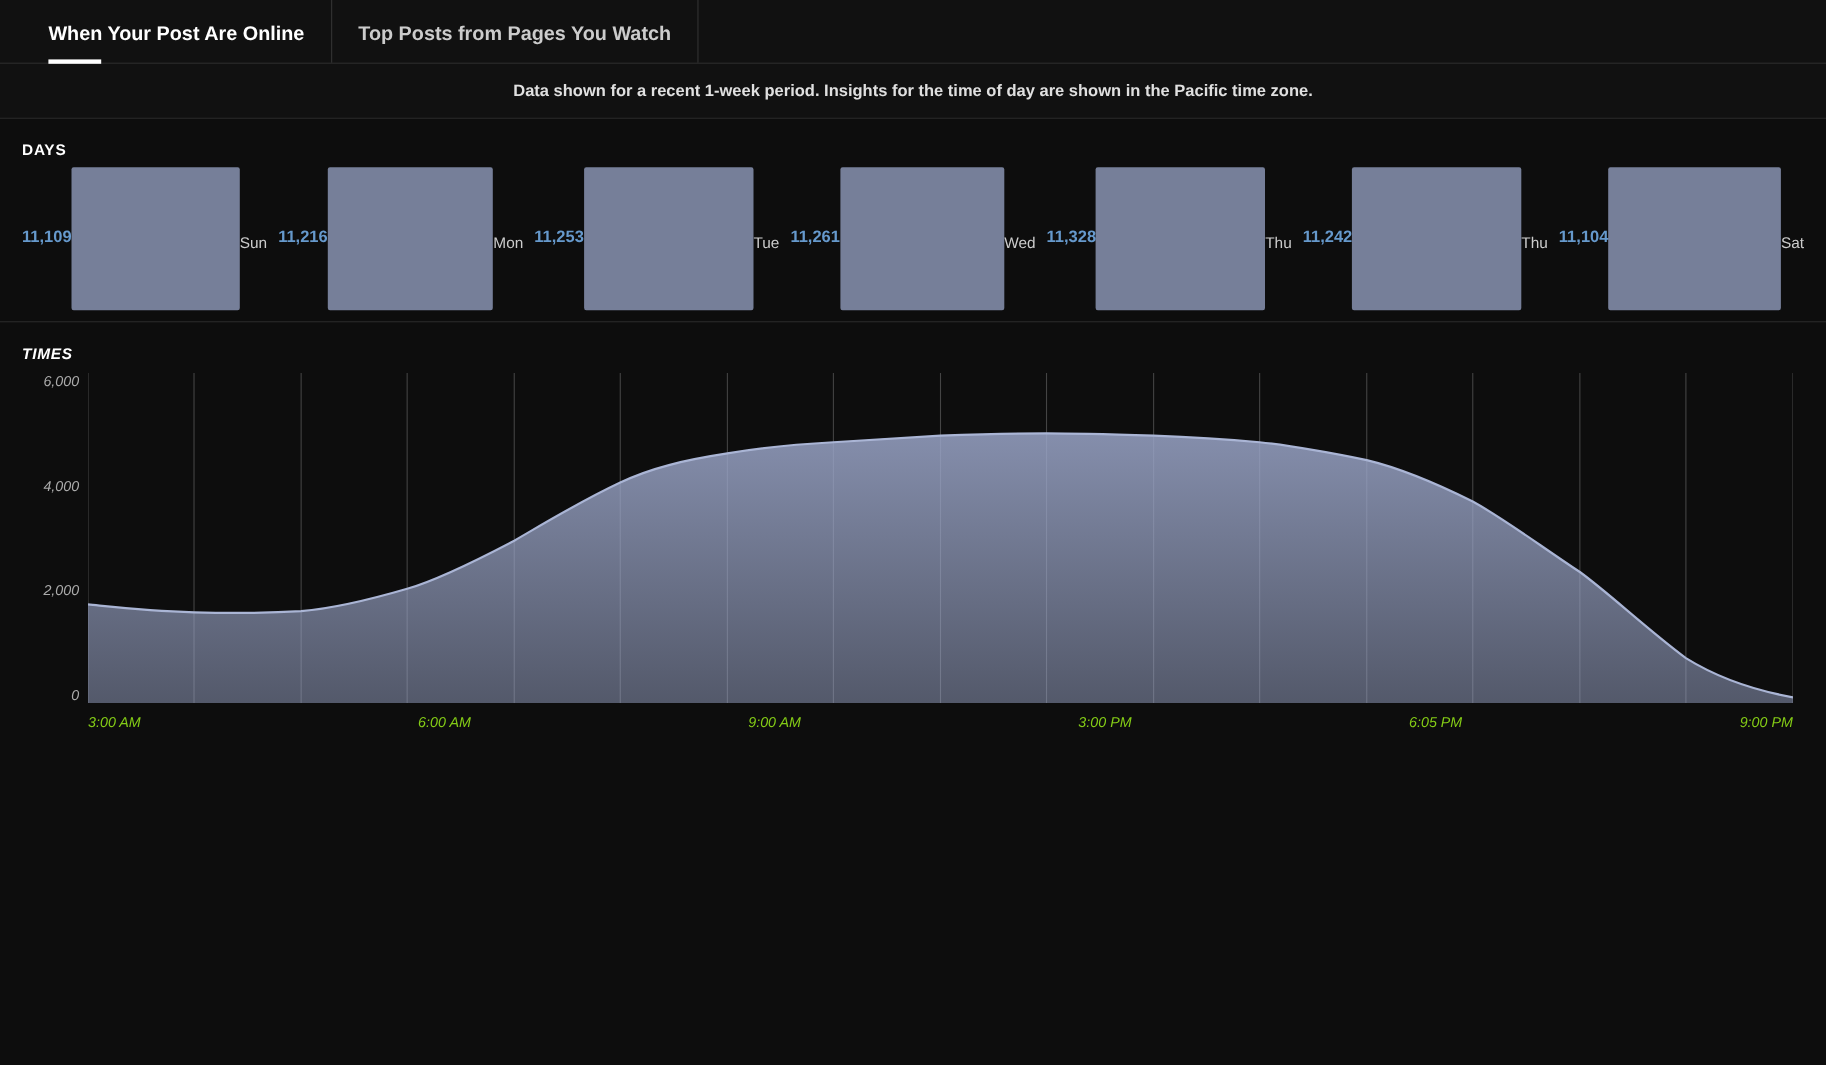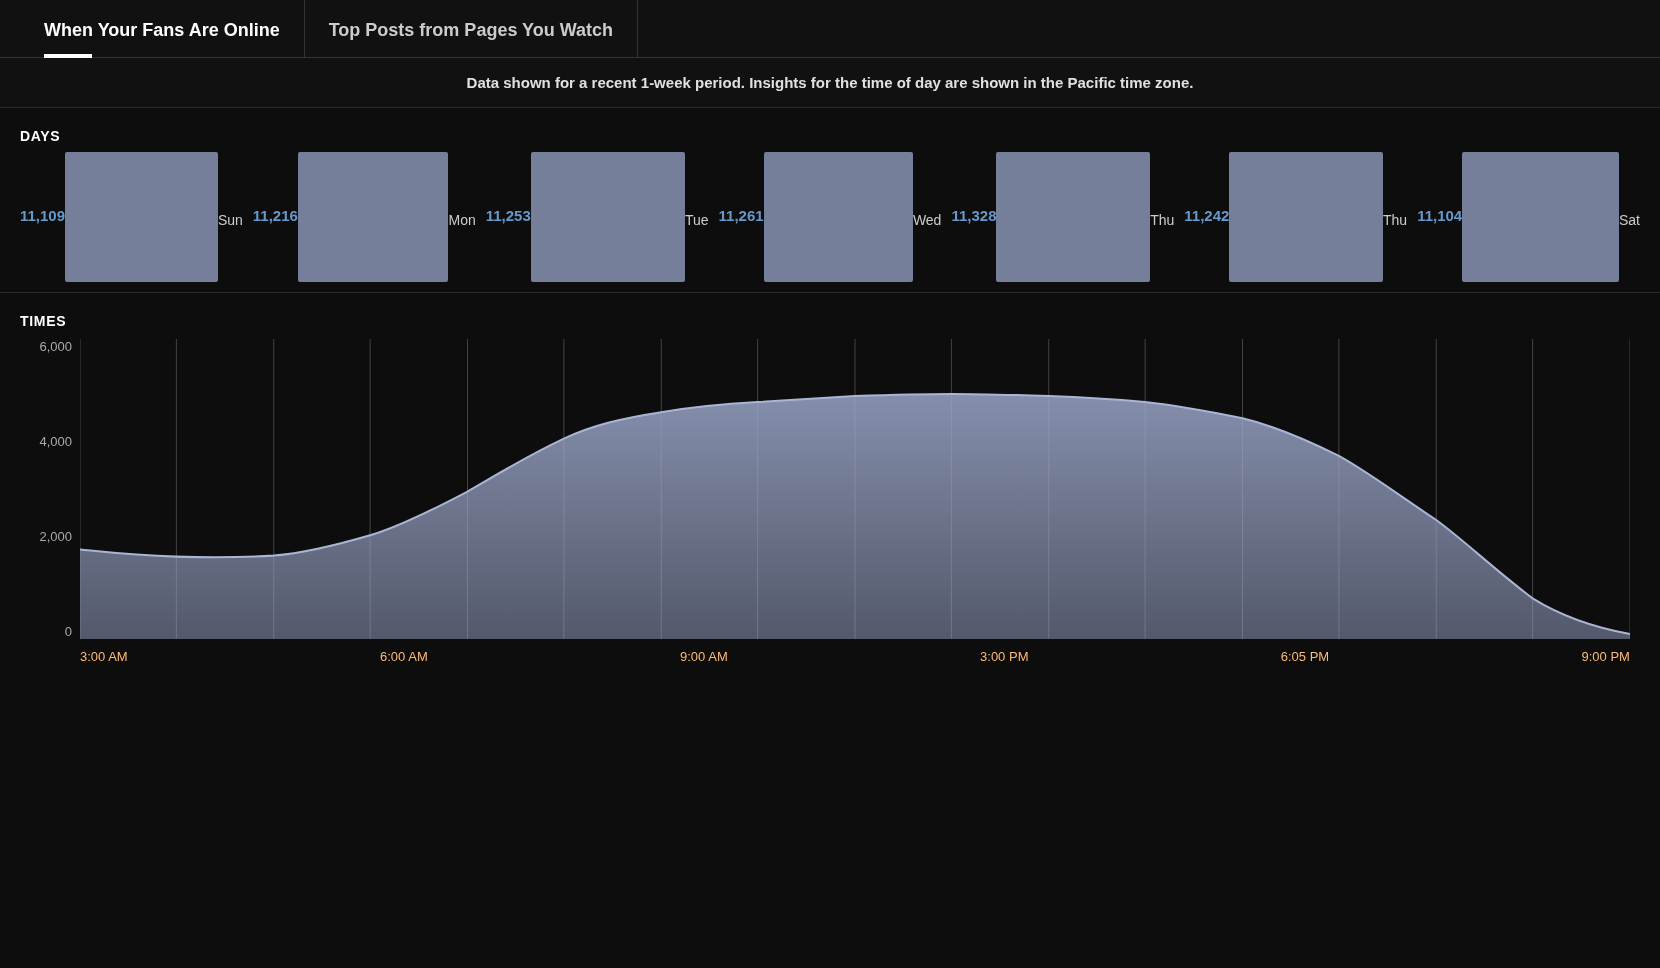--- a/index.html
+++ b/index.html
@@ -155,7 +155,7 @@
 
 <div class="tab-bar">
   <div class="tab-item active">
-    <span>When Your Fans Are Online</span>
+    <span>When Your Post Are Online</span>
   </div>
   <div class="tab-item">
     <span>Top Posts from Pages You Watch</span>

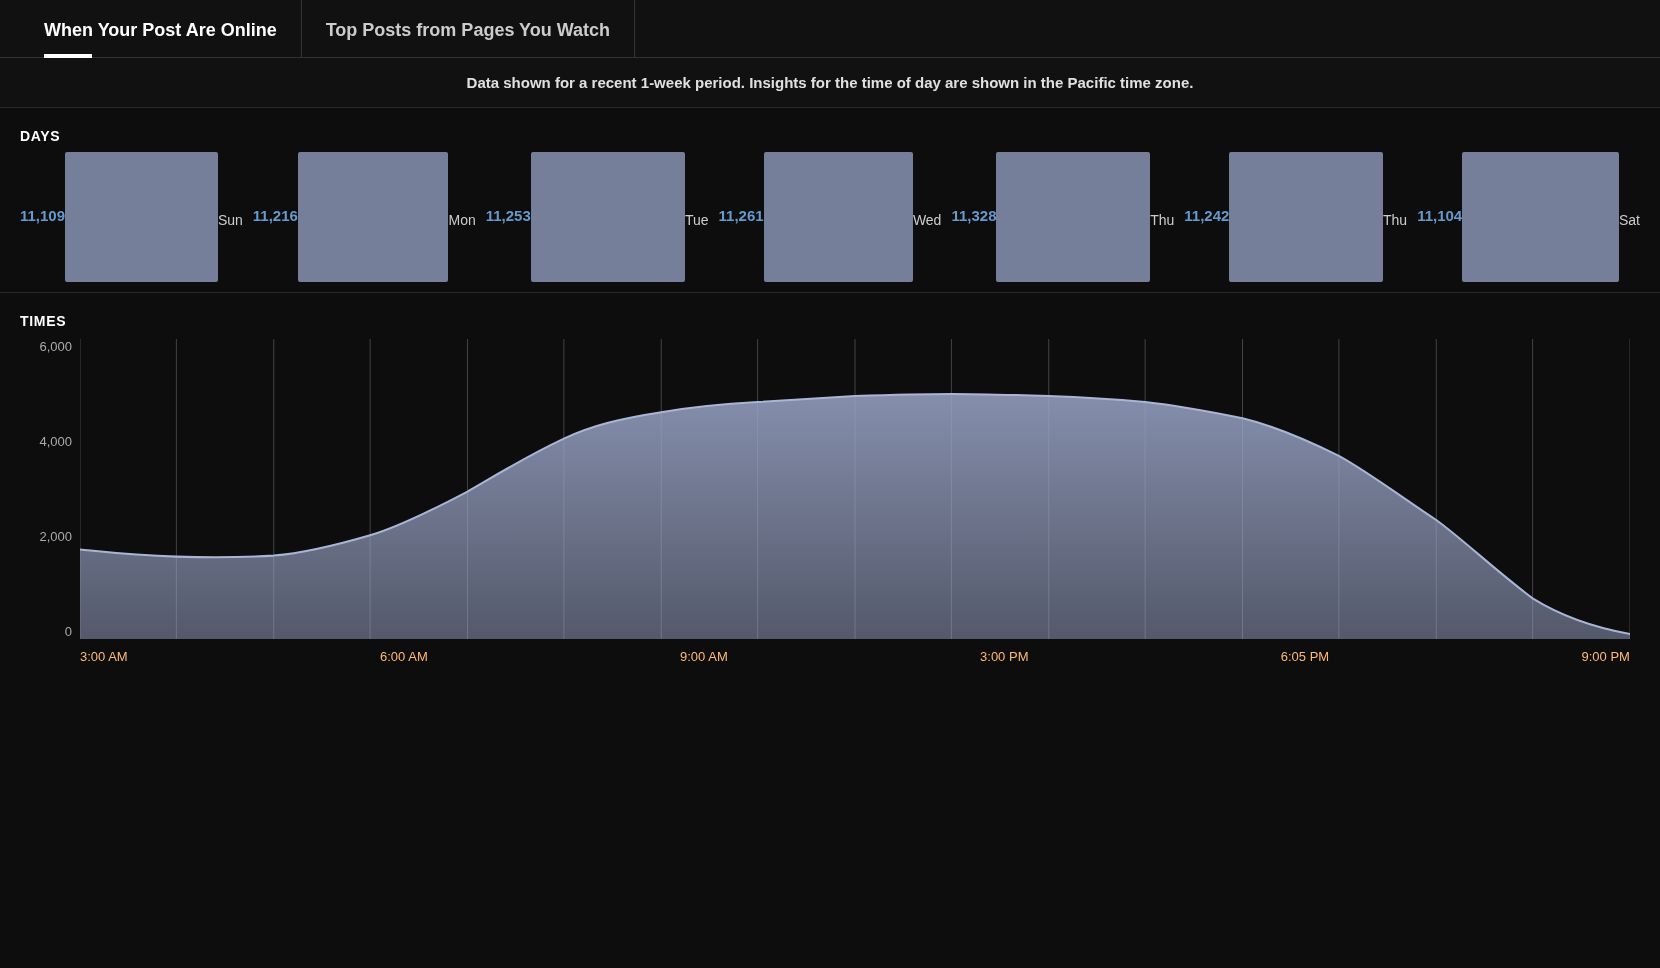--- a/index.html
+++ b/index.html
@@ -100,6 +100,7 @@
     
     .times-section {
       padding: 20px 20px 20px;
+      font-style: italic;
     }
     .chart-area {
       position: relative;

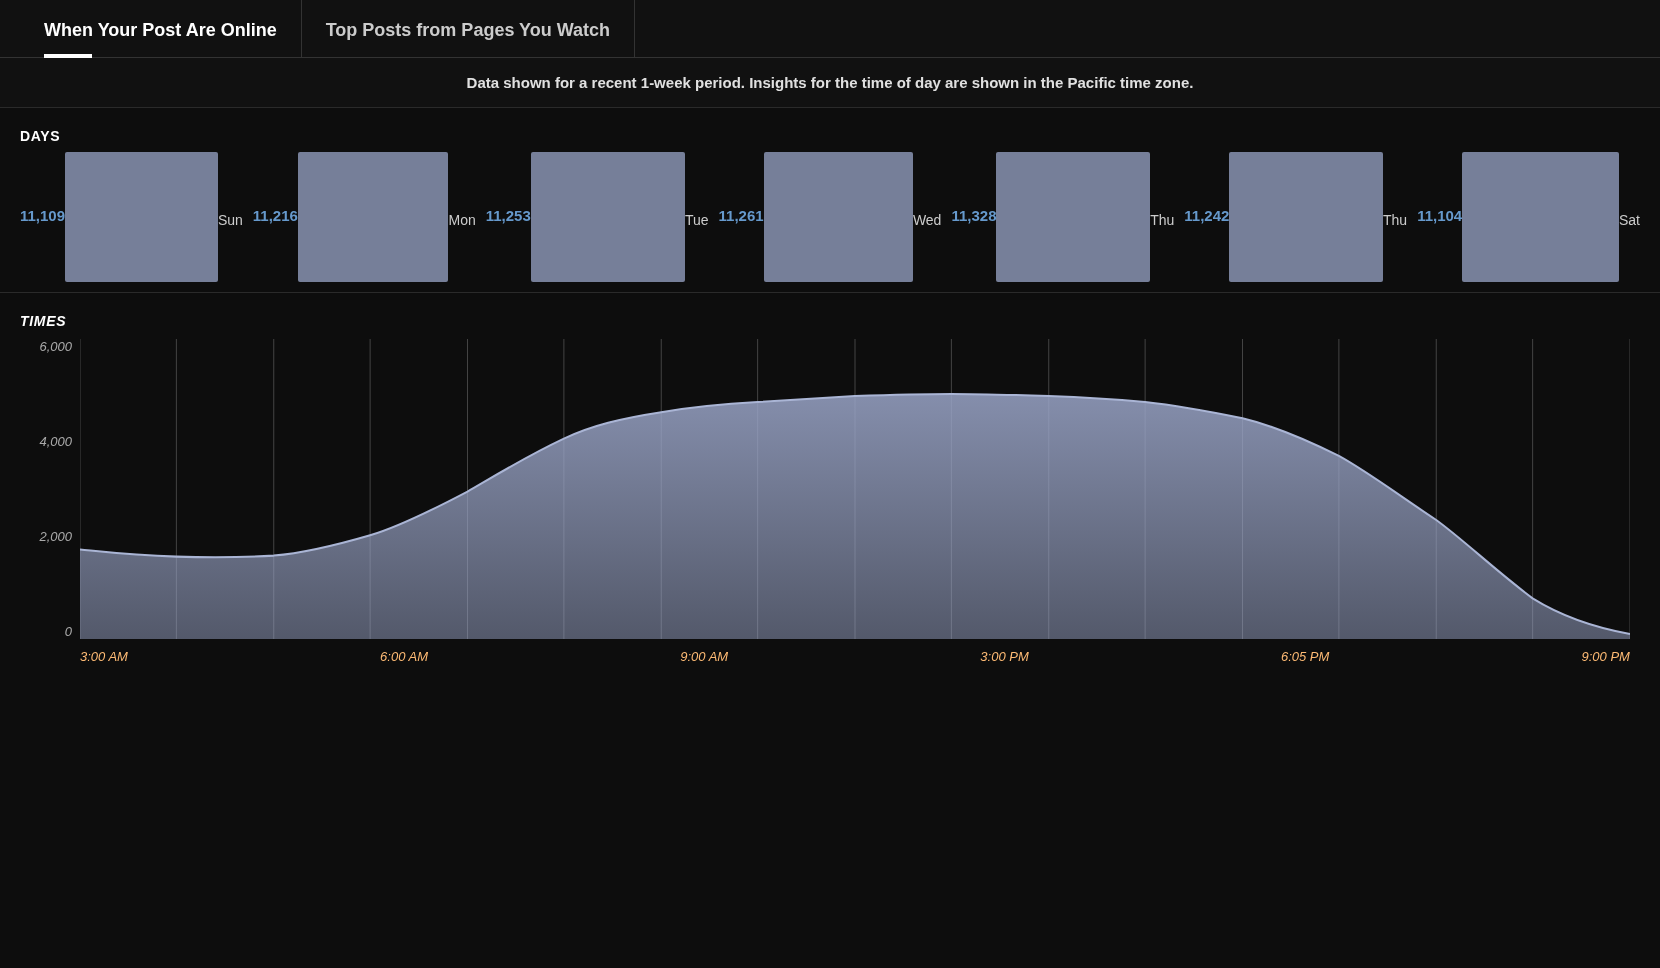--- a/index.html
+++ b/index.html
@@ -143,7 +143,7 @@
     }
     .x-label {
       font-size: 13px;
-      color: #fdba74;
+      color: #84cc16;
       text-align: left;
     }
     svg.line-chart {

